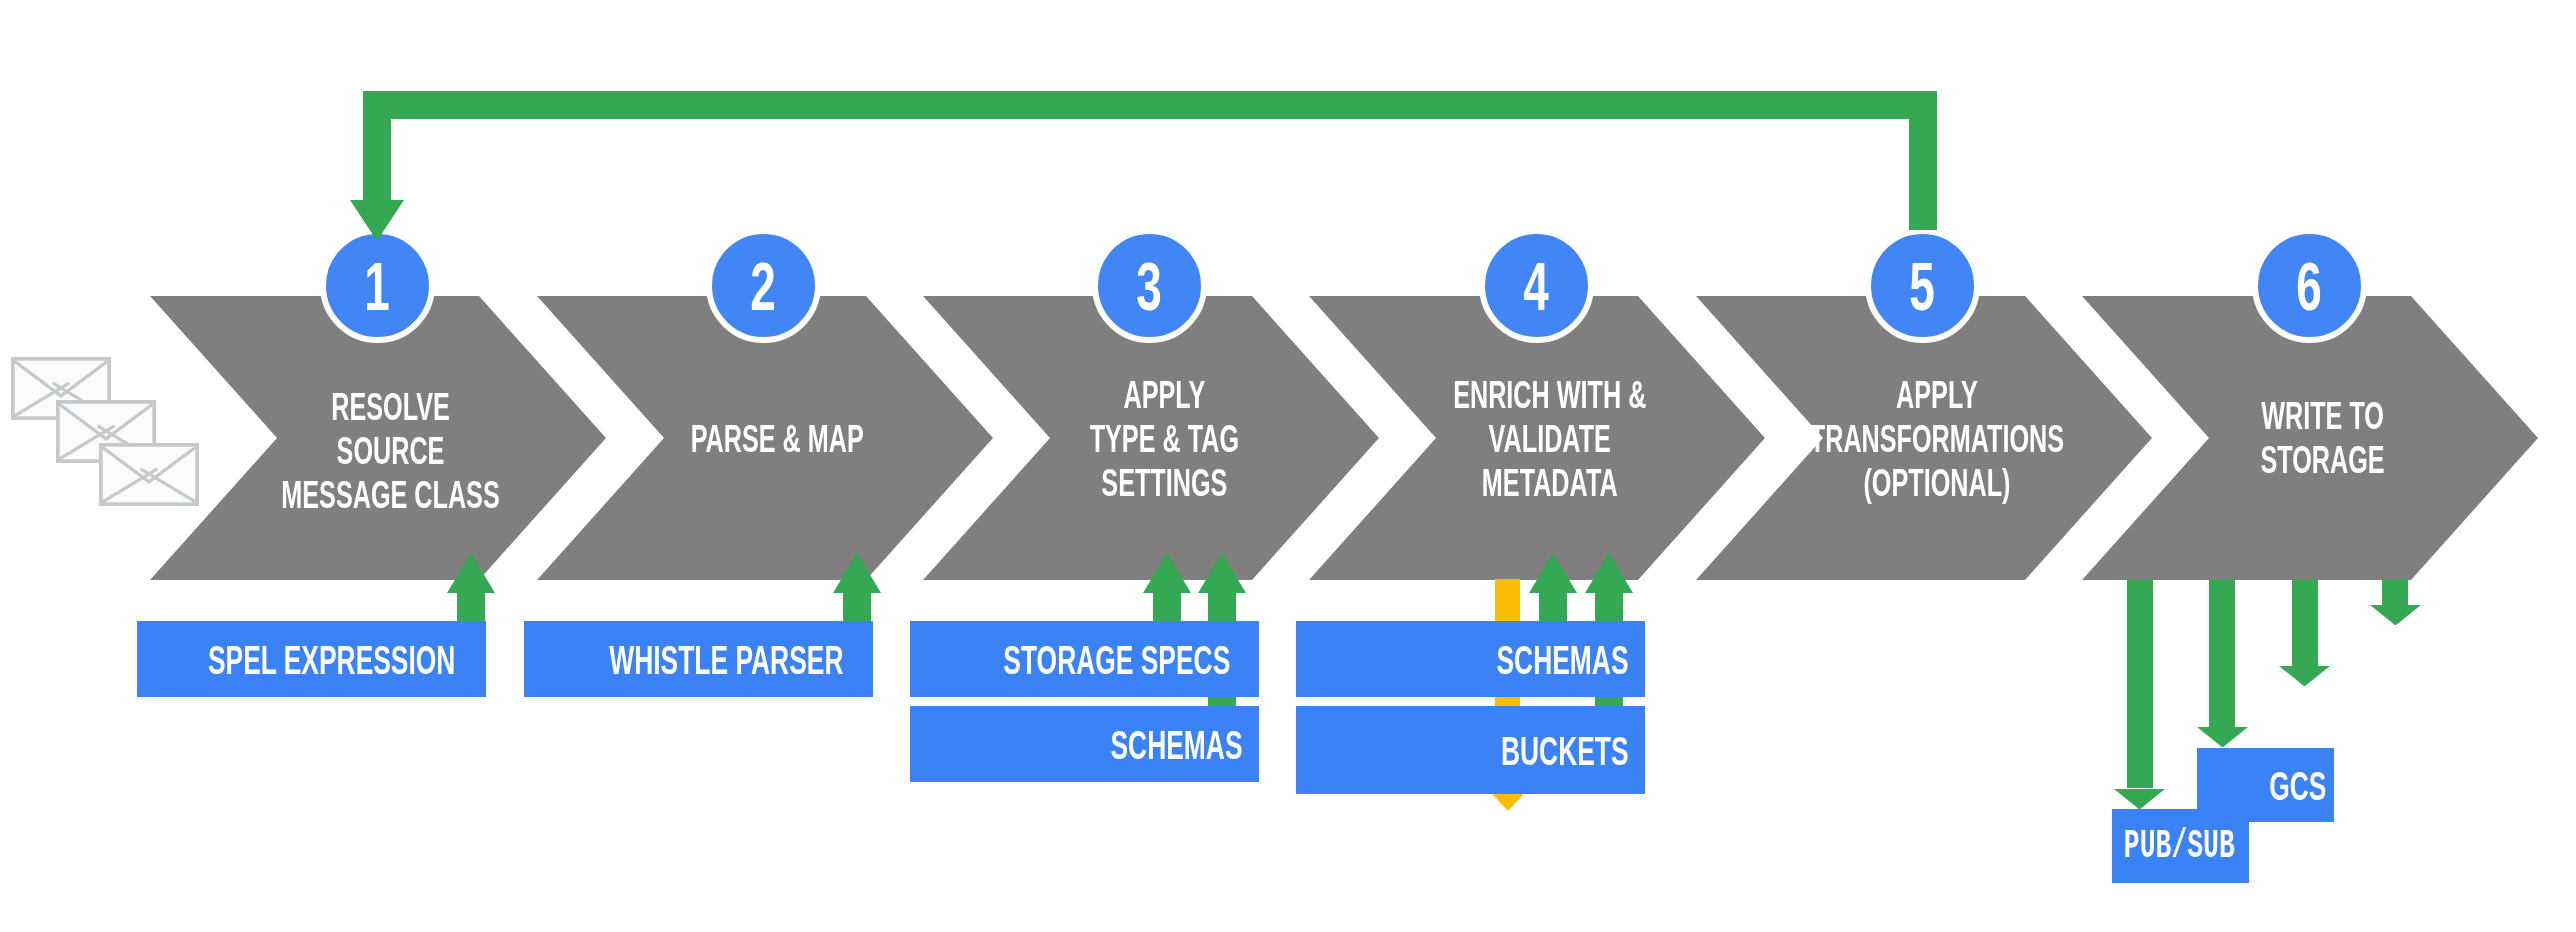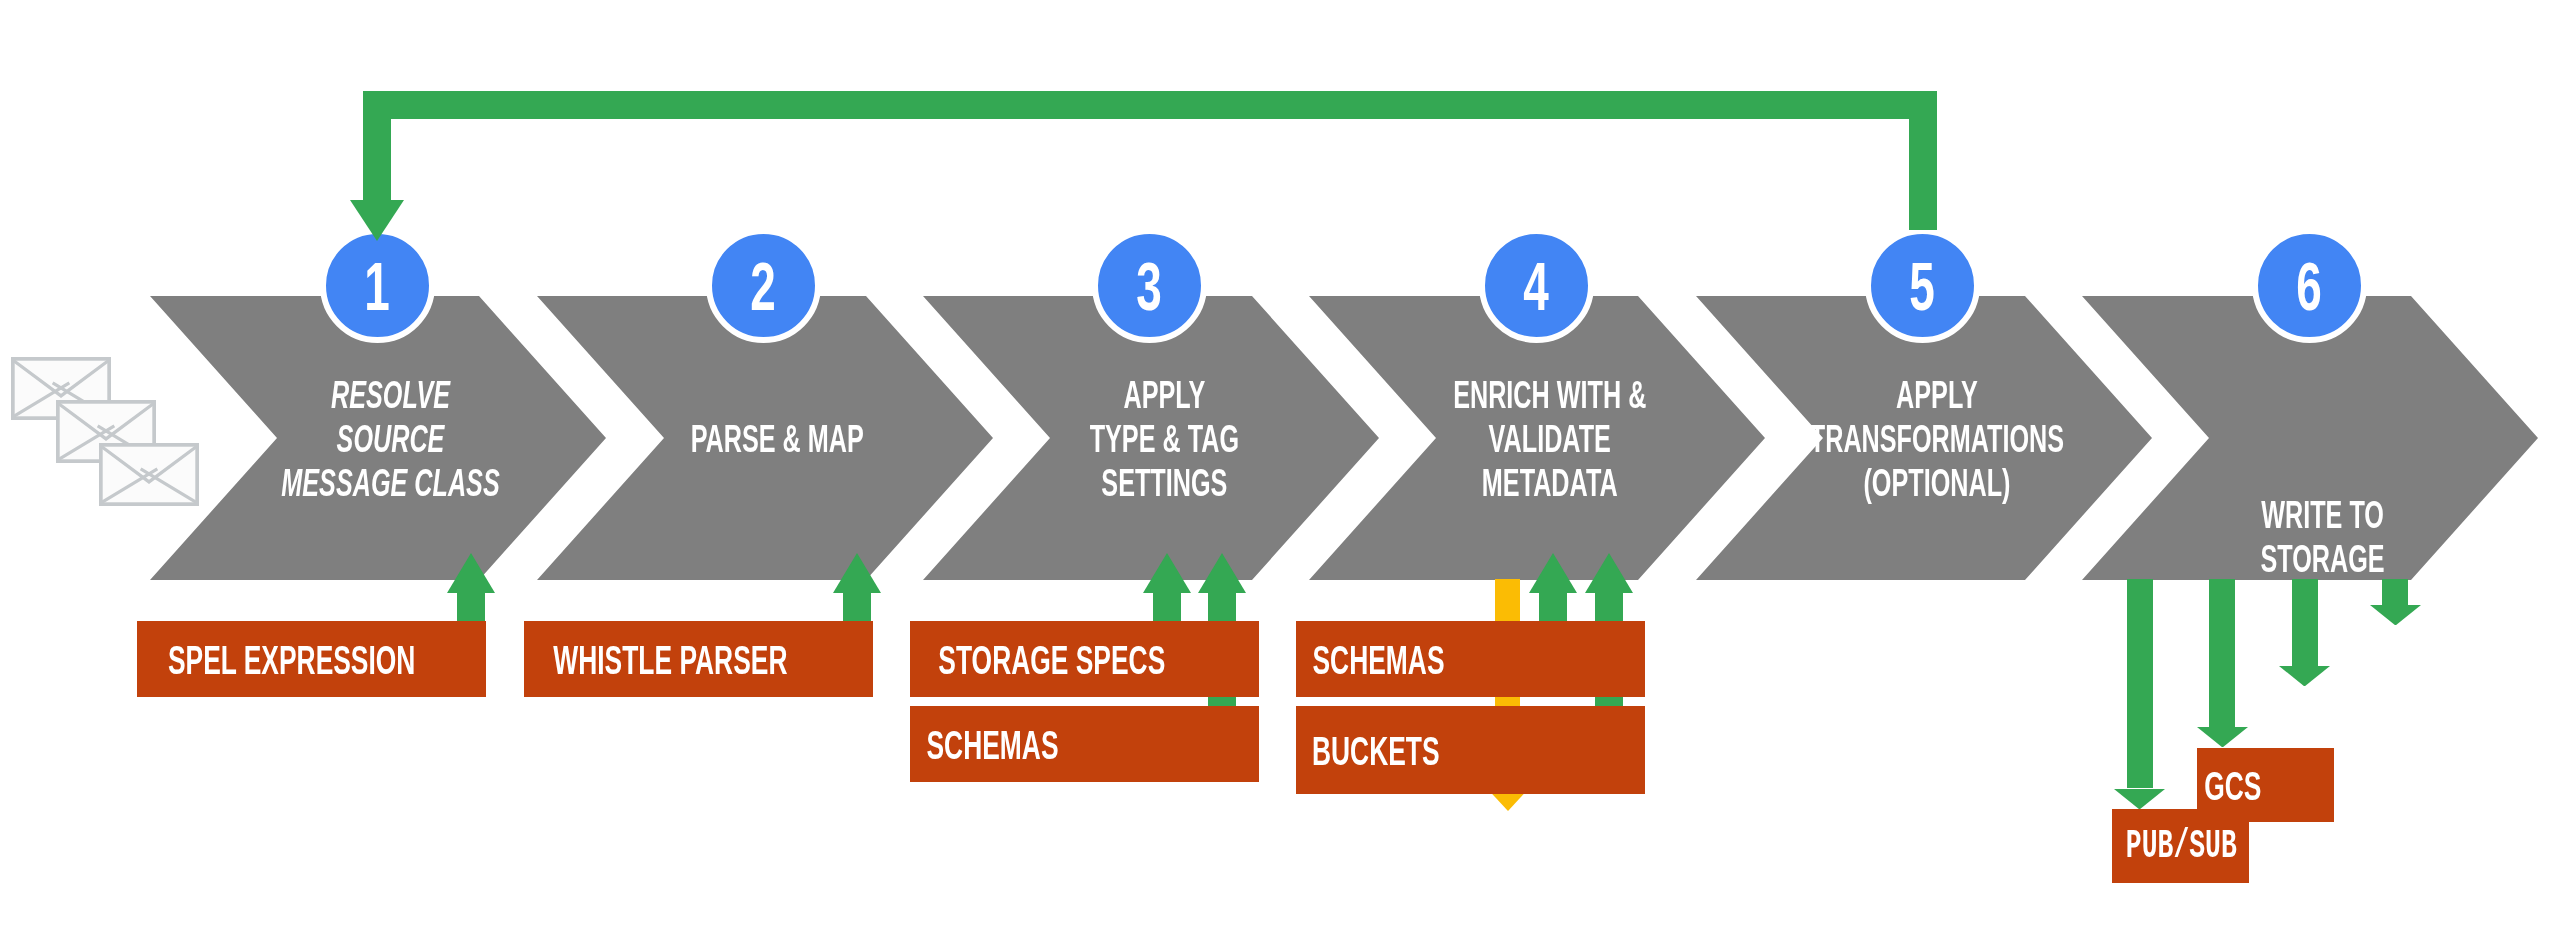--- a/index.html
+++ b/index.html
@@ -33,7 +33,7 @@
 
 <div id="canvas">
     <div class="abs chevron" style="left: 150px; top: 296px; width: 456px; height: 284px; clip-path: polygon(0px 0px, 329px 0px, 456px 142px, 329px 284px, 0px 284px, 127px 142px);"></div>
-    <div class="abs step-label" style="left: 215px; top: 296px; width: 352px; height: 284px; font-style: italic;">
+    <div class="abs step-label" style="left: 215px; top: 308px; width: 352px; height: 284px;">
       <div class="step-label-inner">
         <div>RESOLVE</div>
         <div>SOURCE</div>

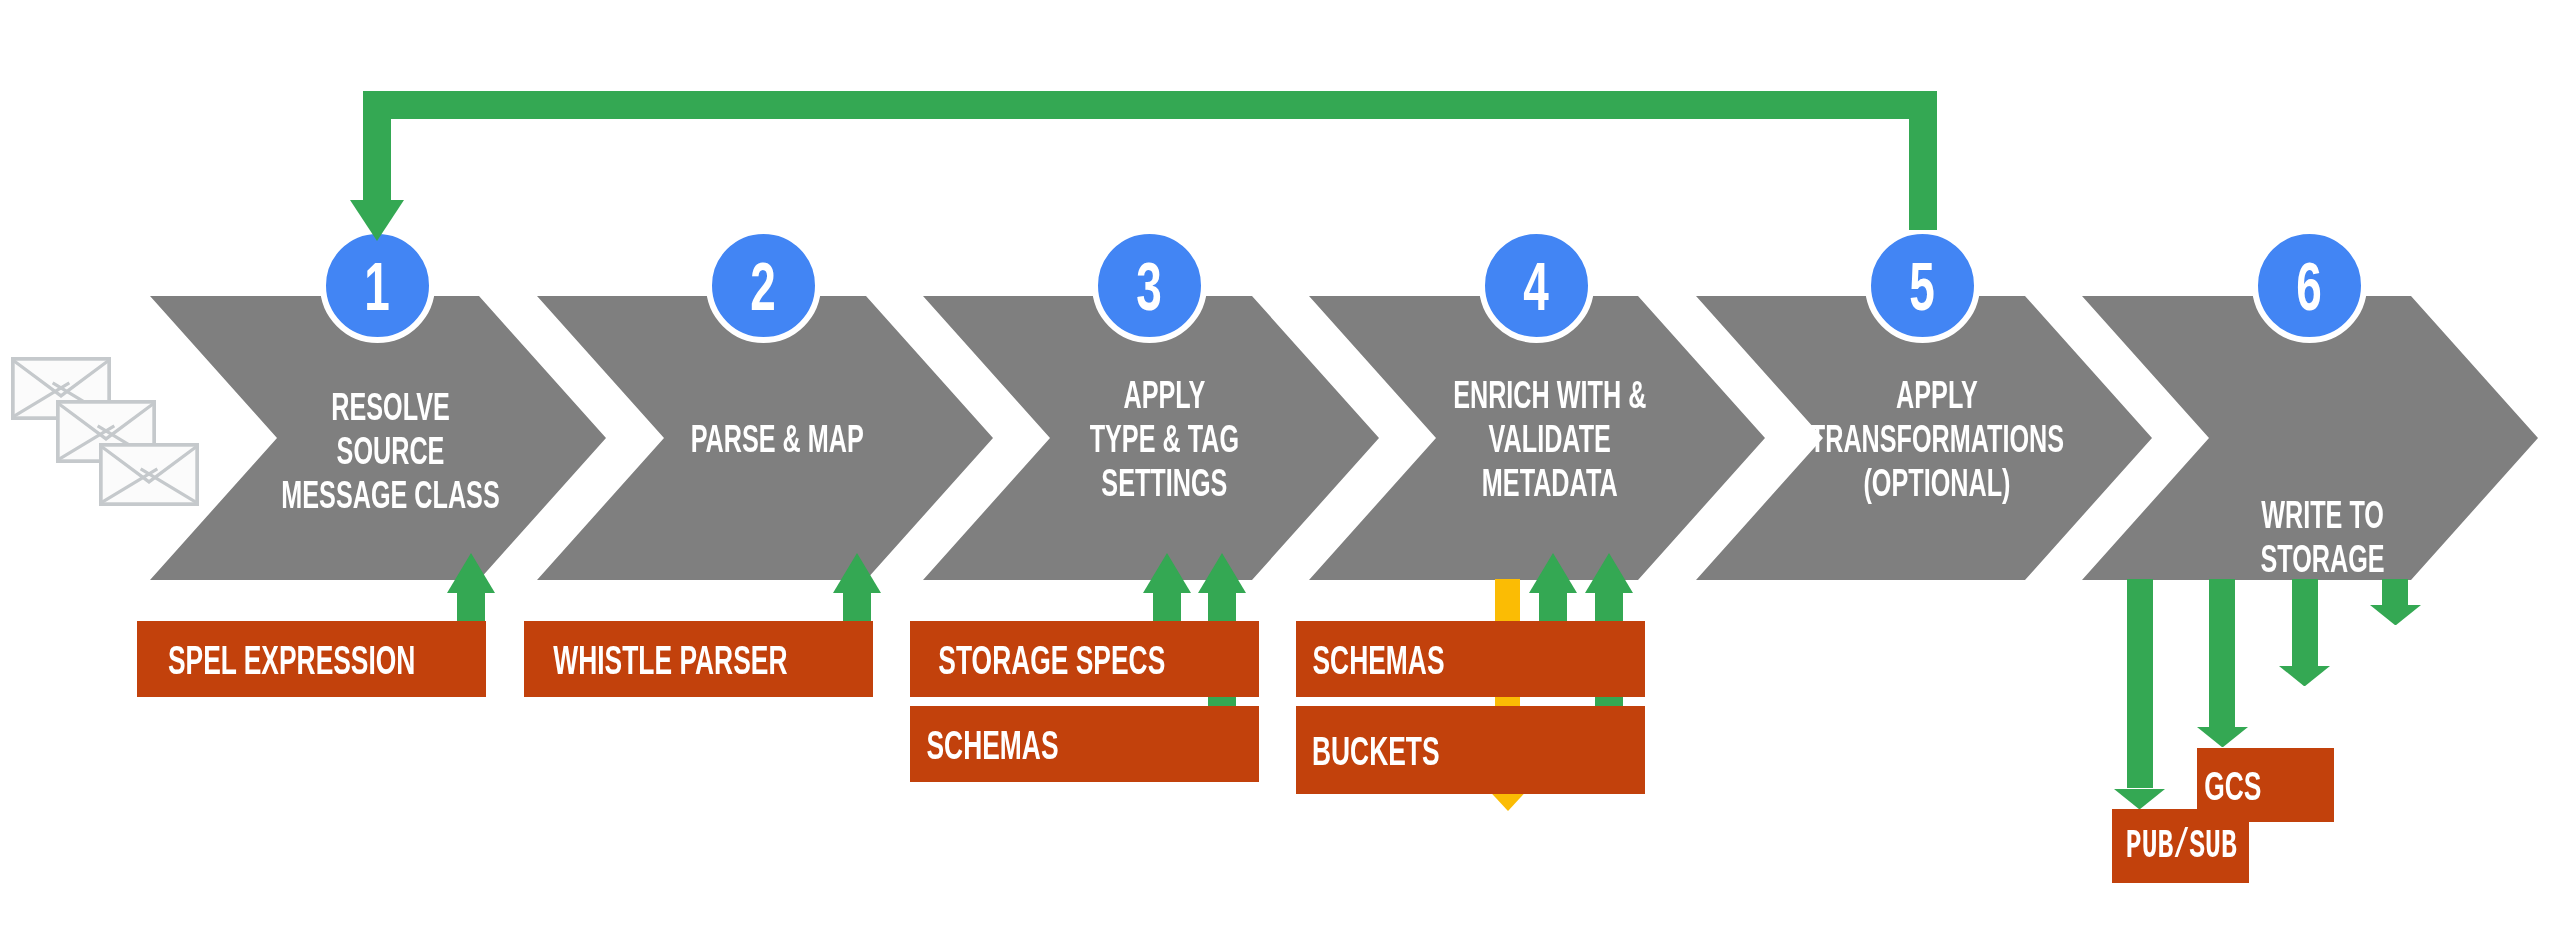--- a/index.html
+++ b/index.html
@@ -86,7 +86,7 @@
       <span class="circle-num">5</span>
     </div>
     <div class="abs chevron" style="left: 2082px; top: 296px; width: 456px; height: 284px; clip-path: polygon(0px 0px, 329px 0px, 456px 142px, 329px 284px, 0px 284px, 127px 142px);"></div>
-    <div class="abs step-label" style="left: 2147px; top: 288px; width: 352px; height: 284px; align-items: flex-end;">
+    <div class="abs step-label" style="left: 2147px; top: 296px; width: 352px; height: 284px;">
       <div class="step-label-inner">
         <div>WRITE TO</div>
         <div>STORAGE</div>

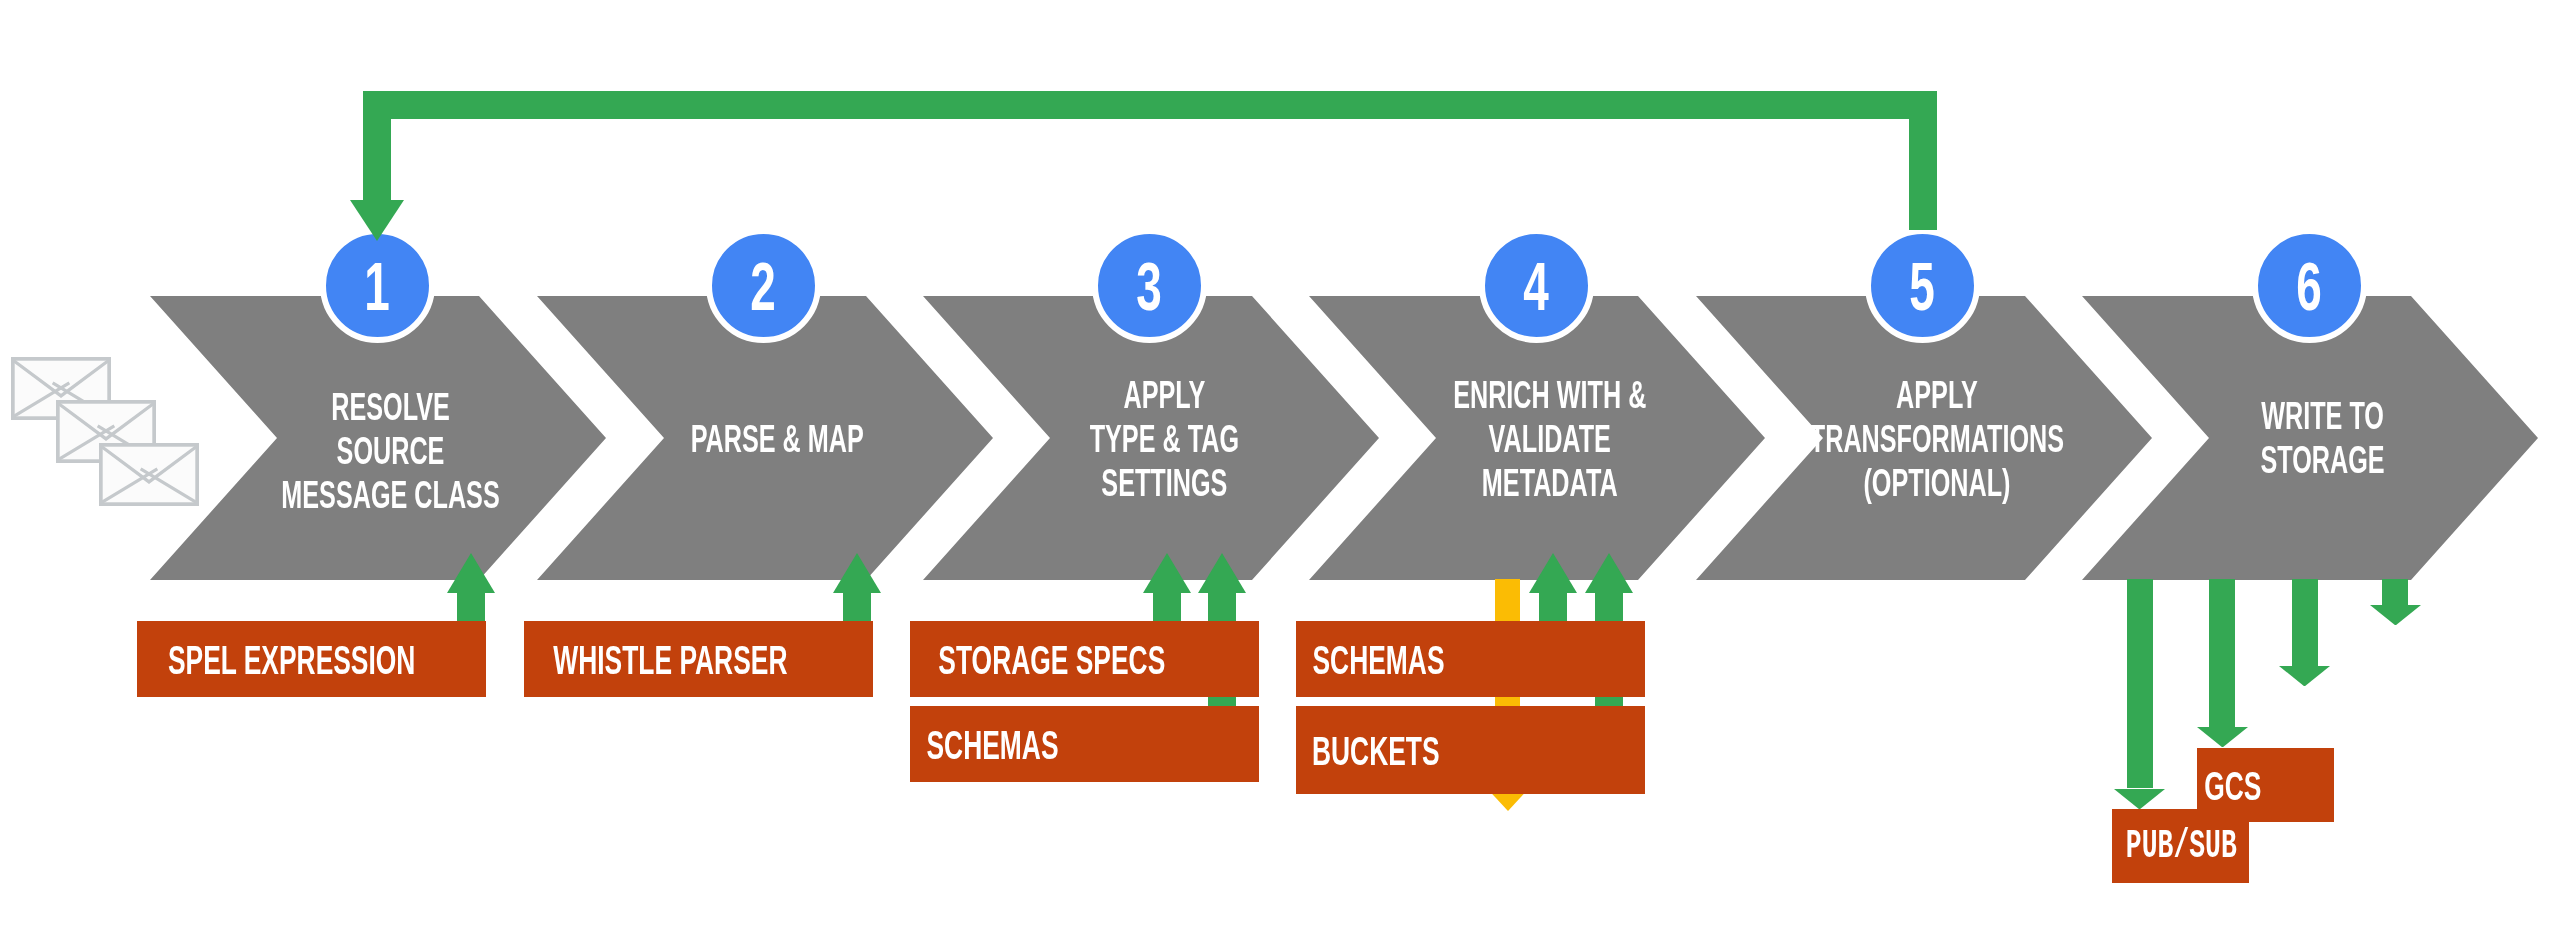--- a/index.html
+++ b/index.html
@@ -16,7 +16,7 @@
               text-align:center;pointer-events:none;}
   .step-label-inner{color:#ffffff;font-weight:bold;font-size:31.5px;line-height:35px;
               white-space:nowrap;transform:scale(0.80,1.26);}
-  .bluebox{background:#c2410c;display:flex;align-items:center;justify-content:flex-start;z-index:16;}
+  .bluebox{background:#3b82f6;display:flex;align-items:center;justify-content:flex-end;z-index:16;}
   .bluebox .box-label{color:#ffffff;font-weight:bold;font-size:33px;line-height:1;
               white-space:nowrap;display:inline-block;transform:scale(0.80,1.26);}
   .green{background:#34a853;}

